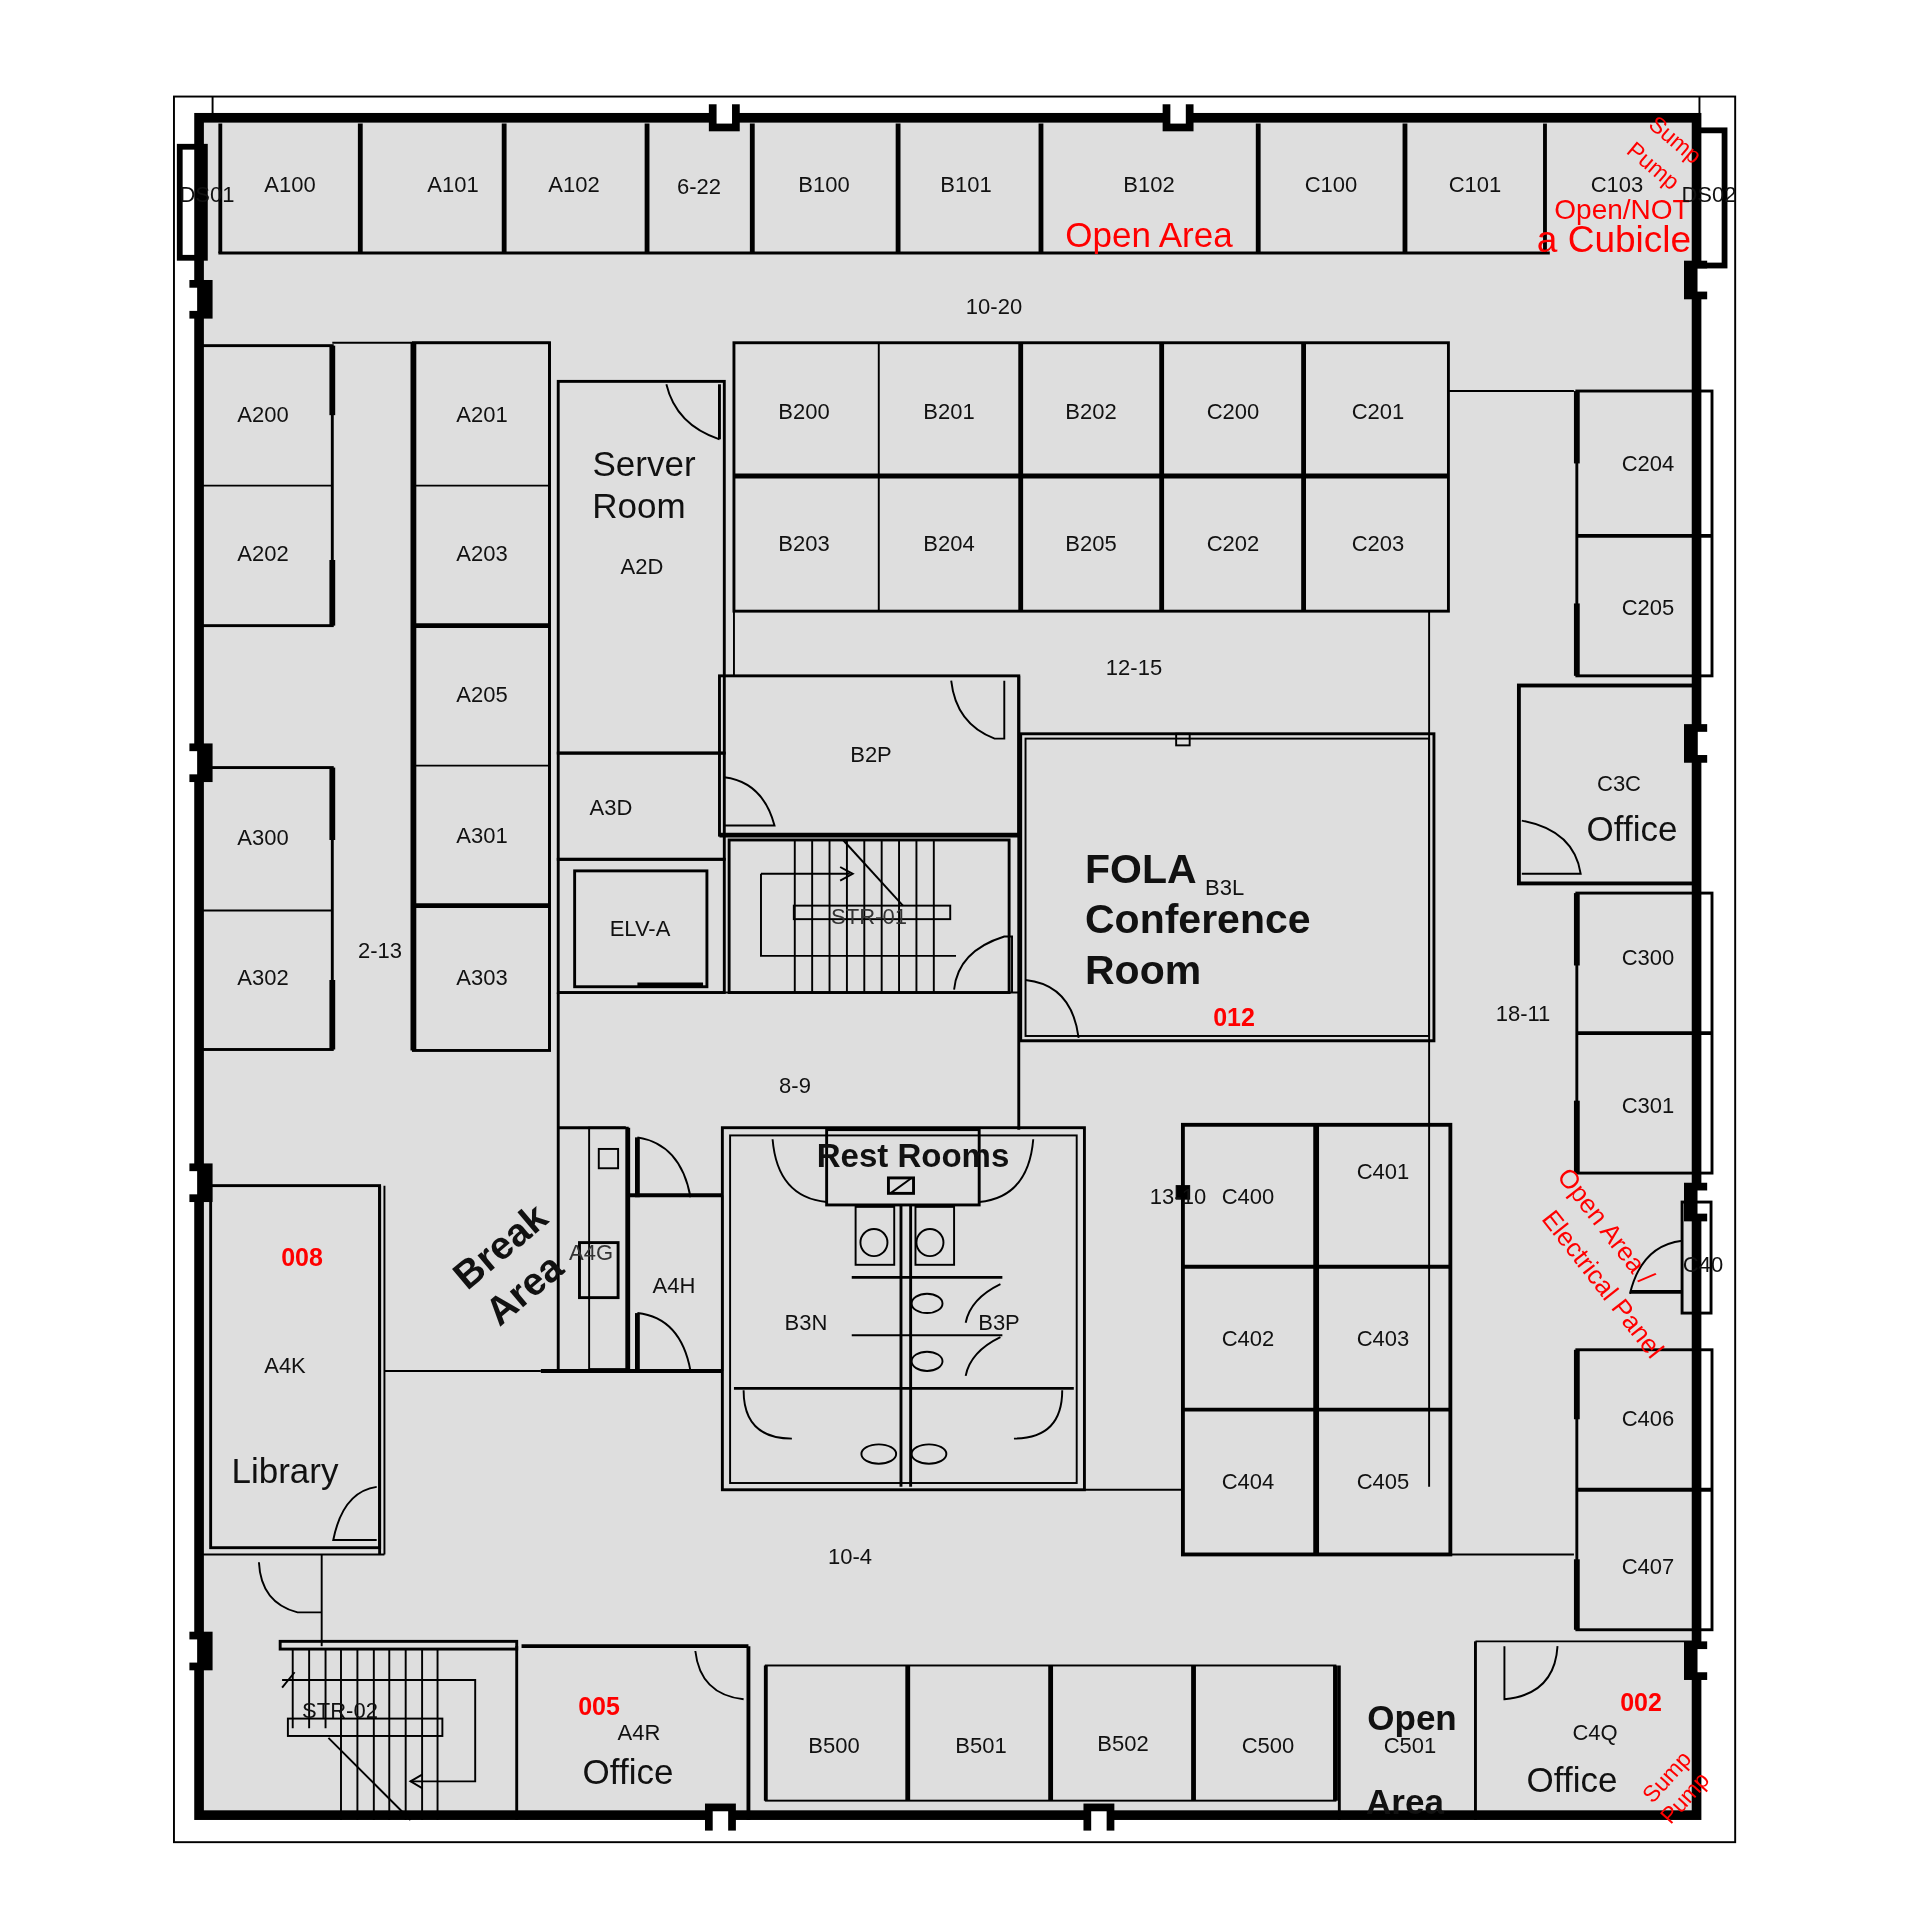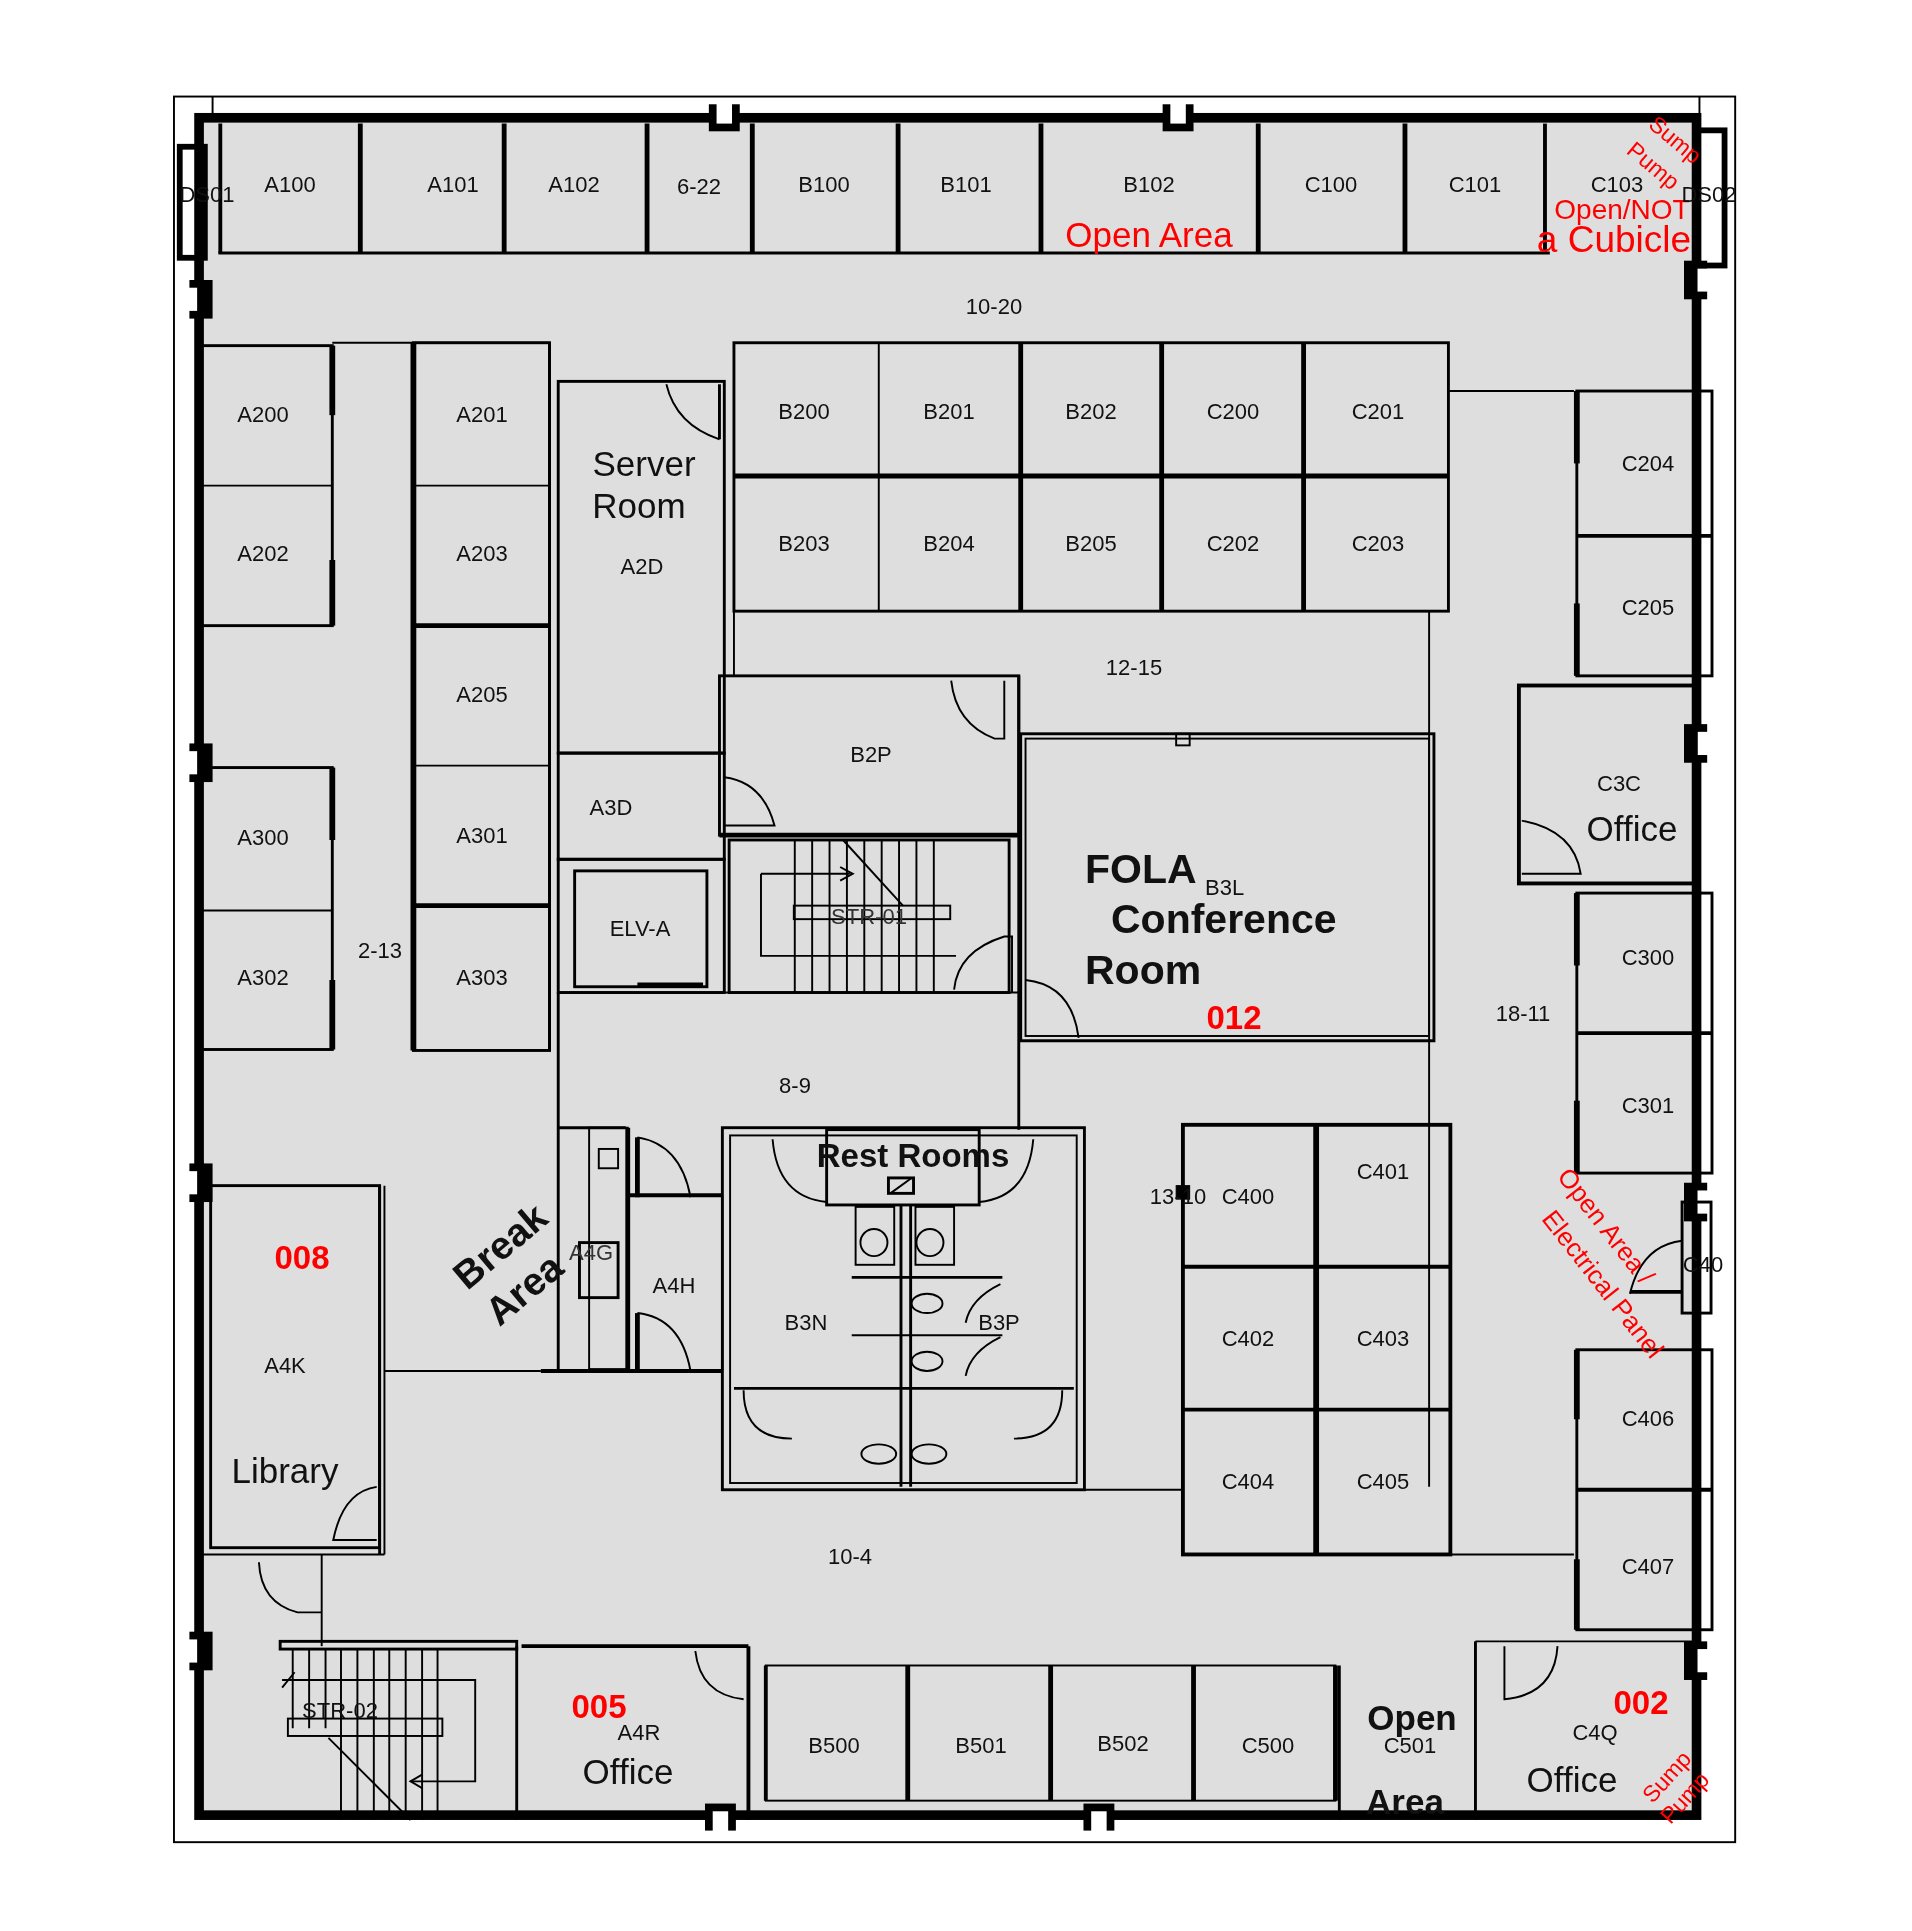--- a/index.html
+++ b/index.html
@@ -323,7 +323,7 @@
 
 <div class="lbl xl left" style="left:1085px;top:869px;">FOLA</div>
 <div class="lbl left" style="left:1205px;top:888px;">B3L</div>
-<div class="lbl xl left" style="left:1085px;top:919px;margin-left:26px;">Conference</div>
+<div class="lbl xl left" style="left:1085px;top:919px;">Conference</div>
 <div class="lbl xl left" style="left:1085px;top:970px;">Room</div>
 <div class="lbl num" style="left:1234px;top:1017px;">012</div>
 

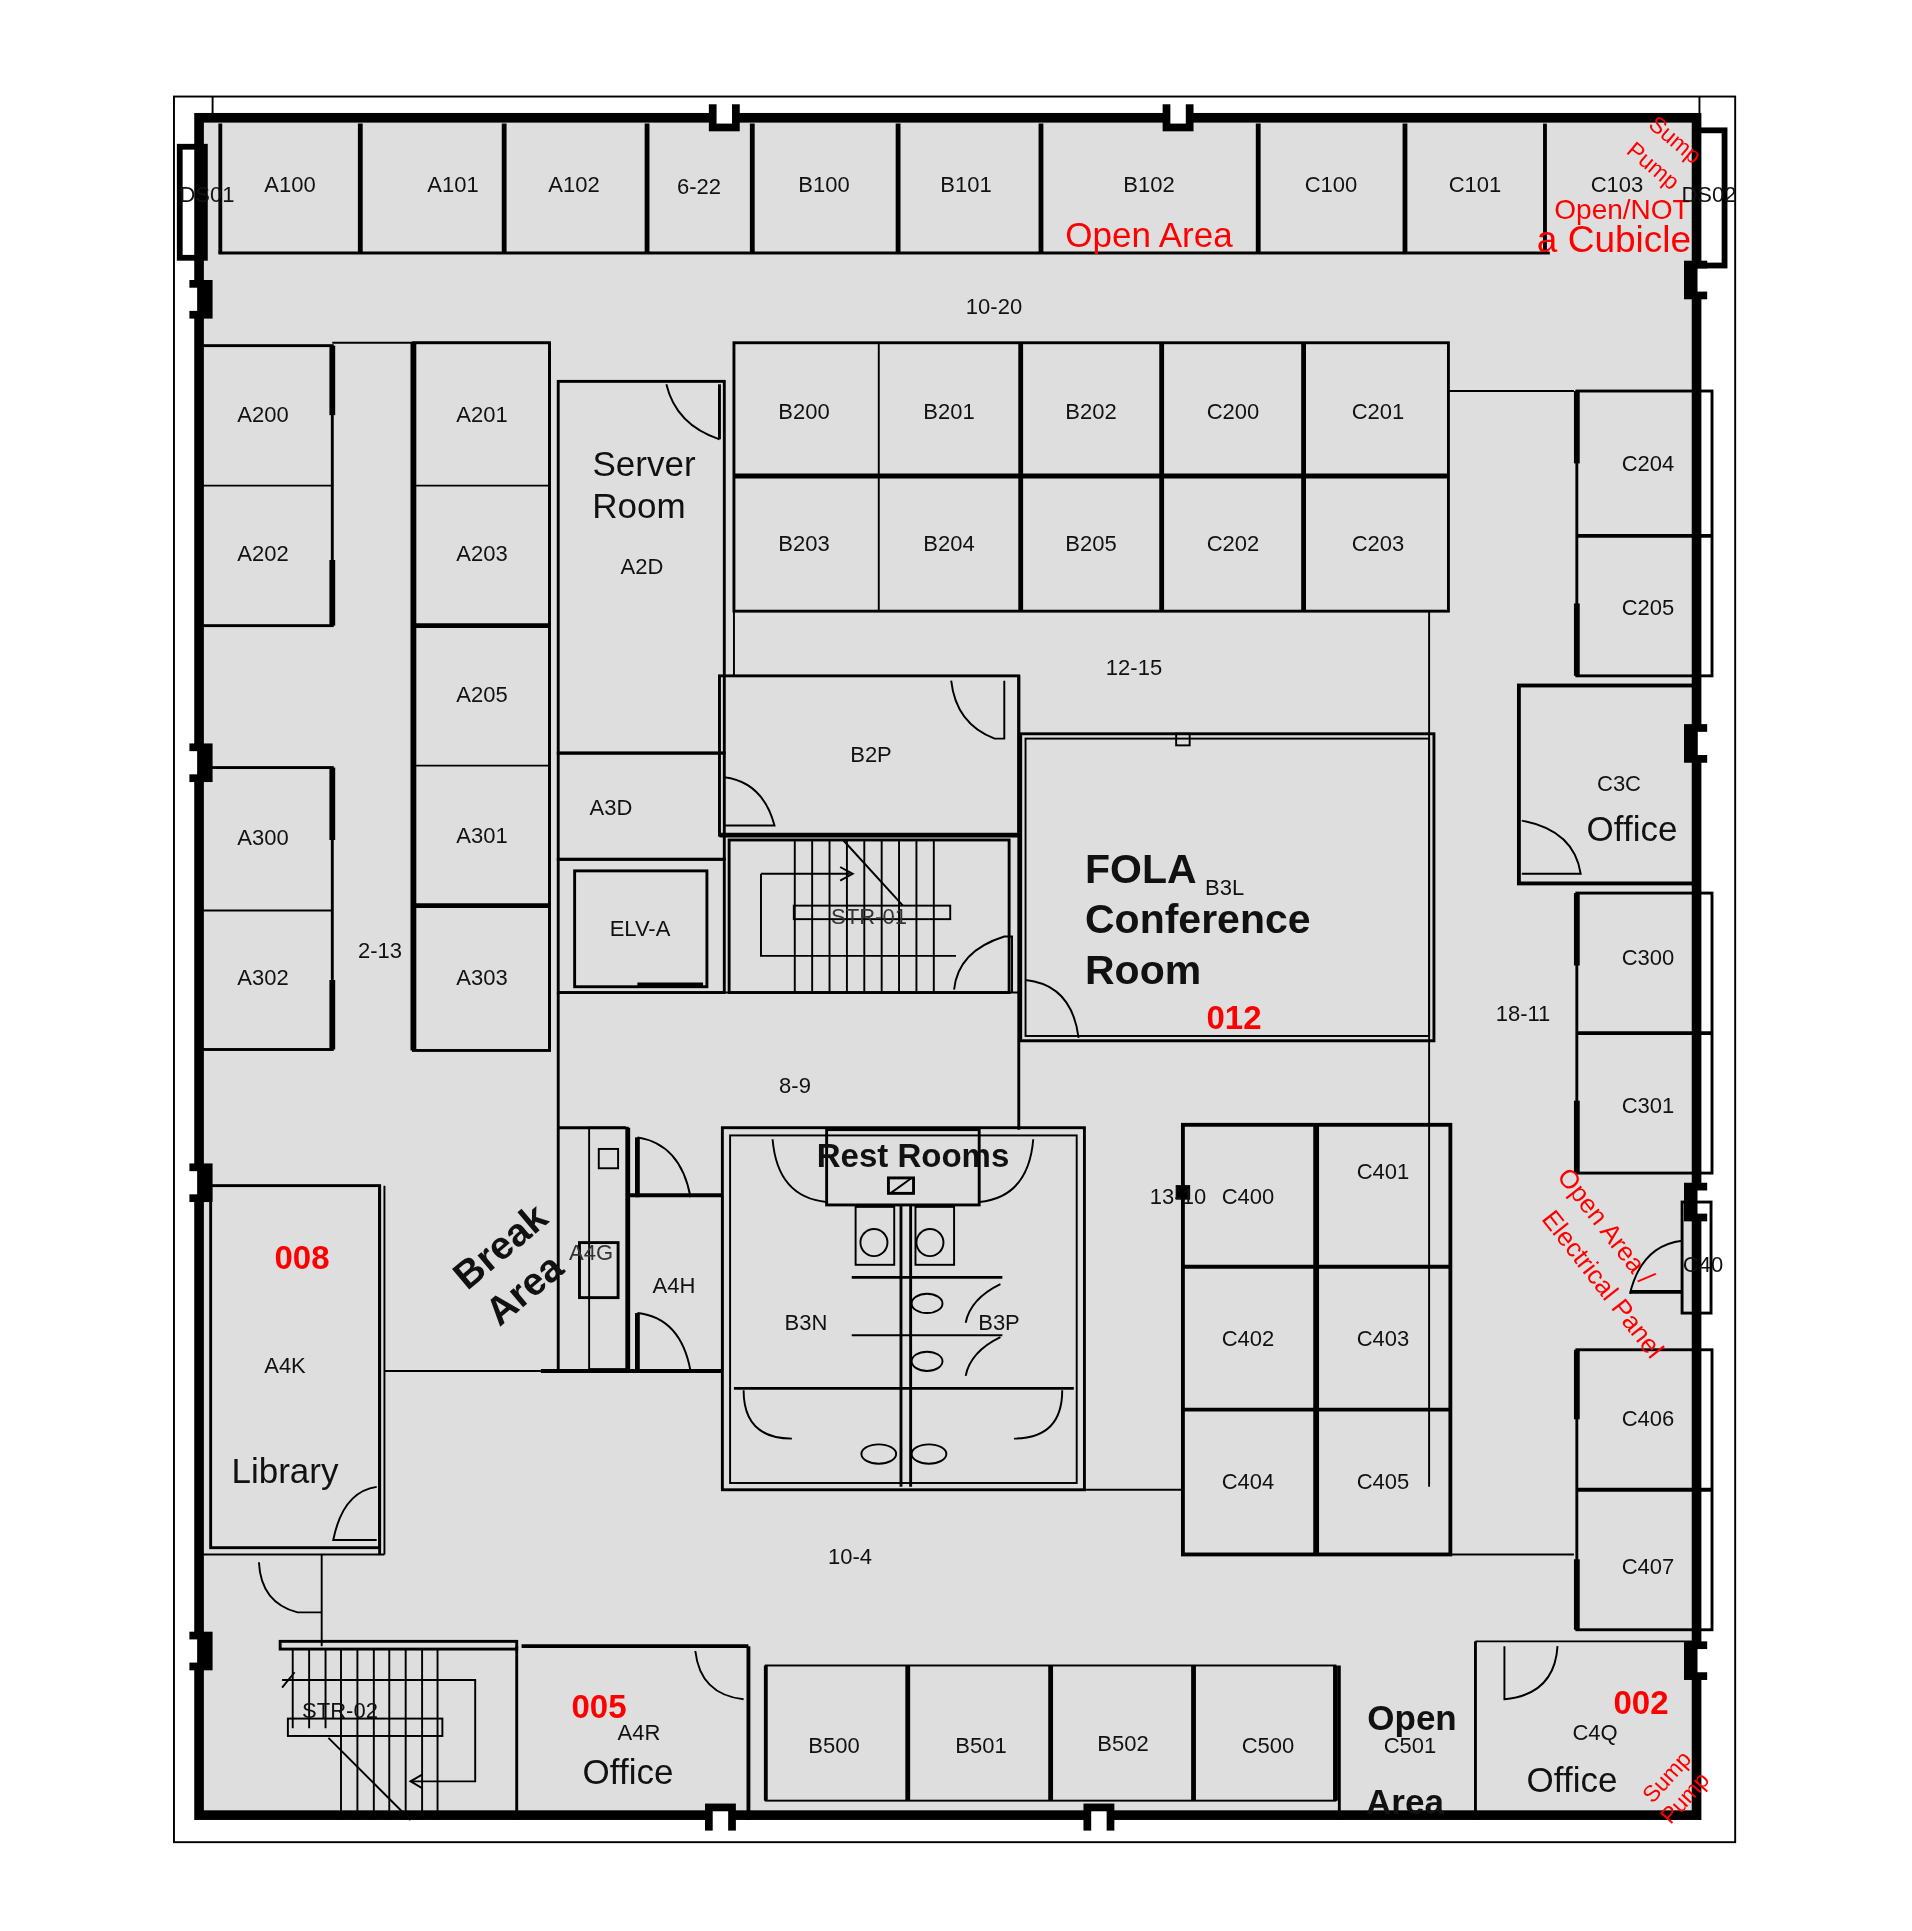--- a/index.html
+++ b/index.html
@@ -10,7 +10,7 @@
   .lbl.bold{font-weight:bold;}
   .lbl.xl{font-size:41px;font-weight:bold;}
   .lbl.red{color:#ff0000;}
-  .lbl.num{color:#ff0000;font-weight:bold;font-size:33px;}
+  .lbl.num{color:#ff0000;font-weight:bold;font-size:25px;}
   .lbl.left{transform:translate(0,-50%);}
   .room{fill:#dedede;}
 </style>

